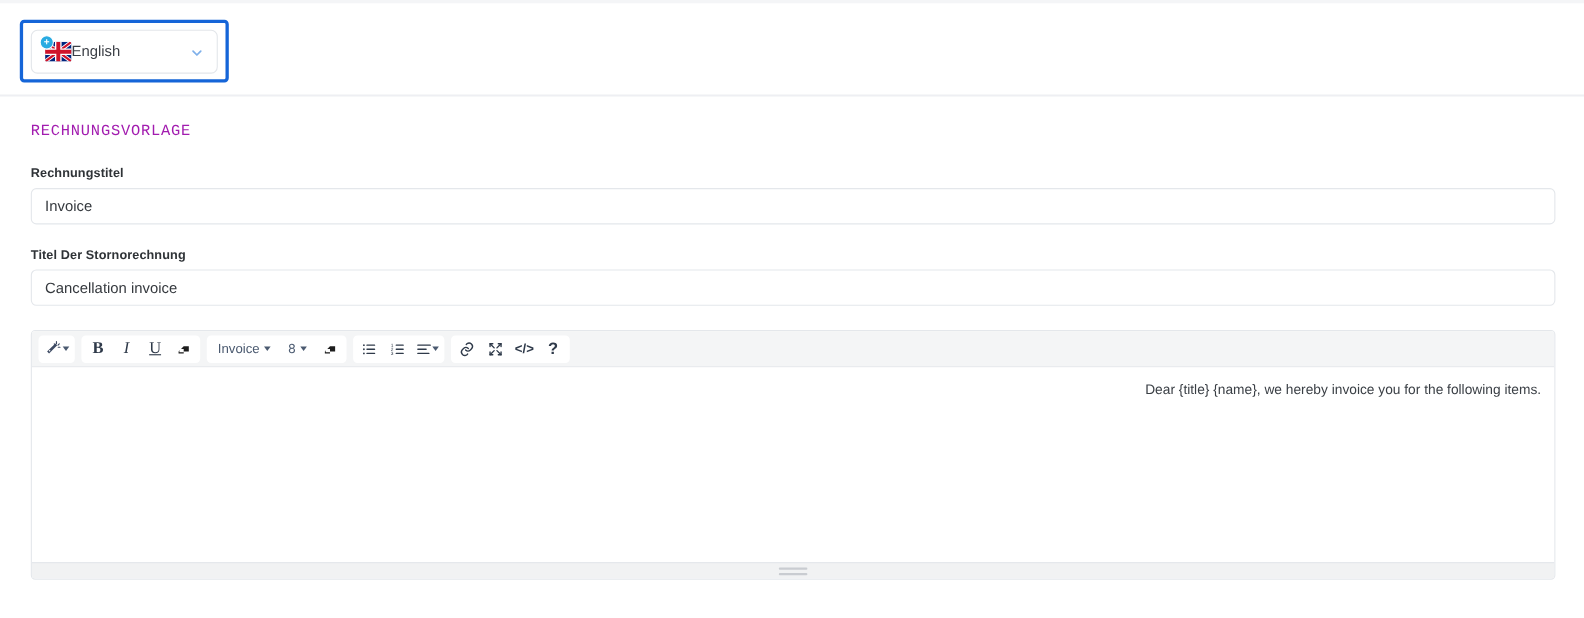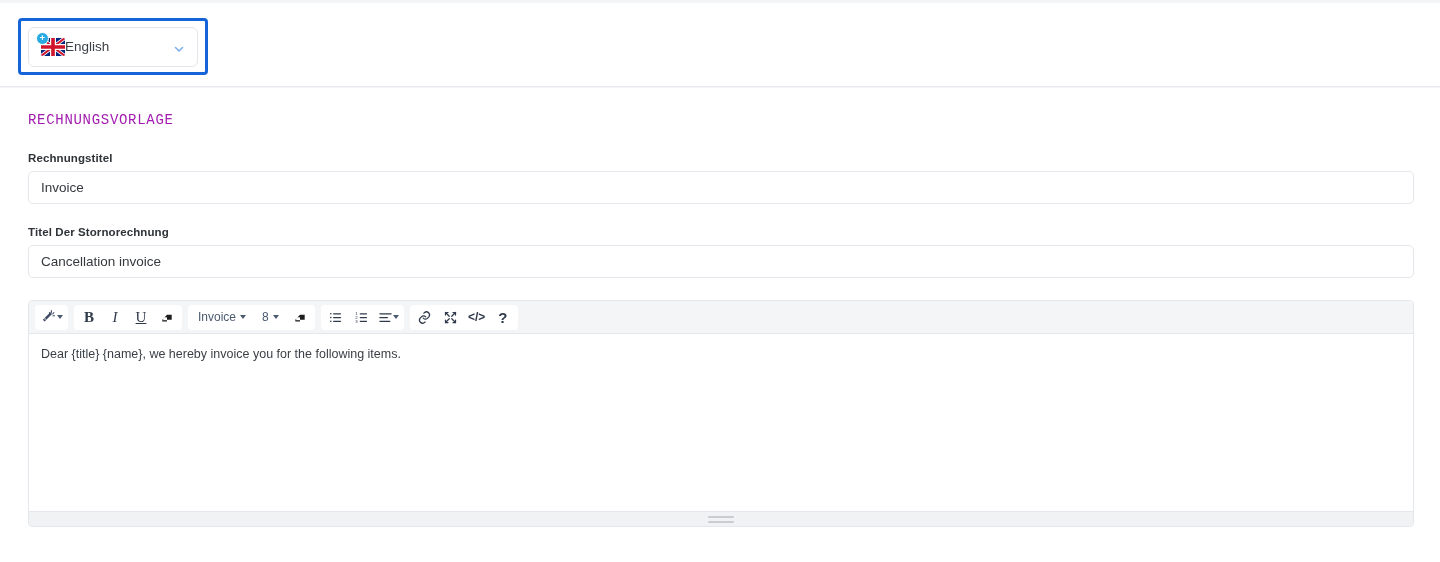--- a/index.html
+++ b/index.html
@@ -205,6 +205,7 @@
     color: #3a3f45;
     line-height: 1.5;
     overflow: hidden;
+    text-align: right;
   }
 
   .editor-status {

